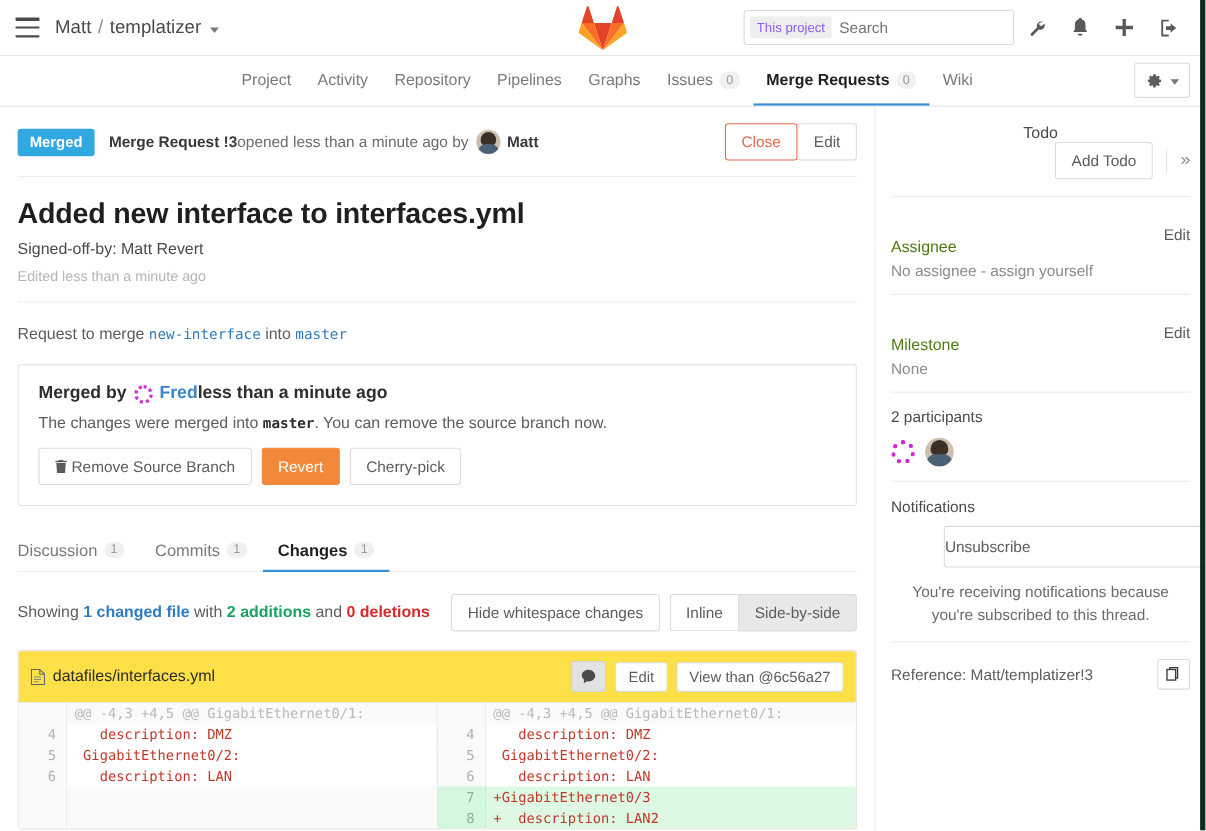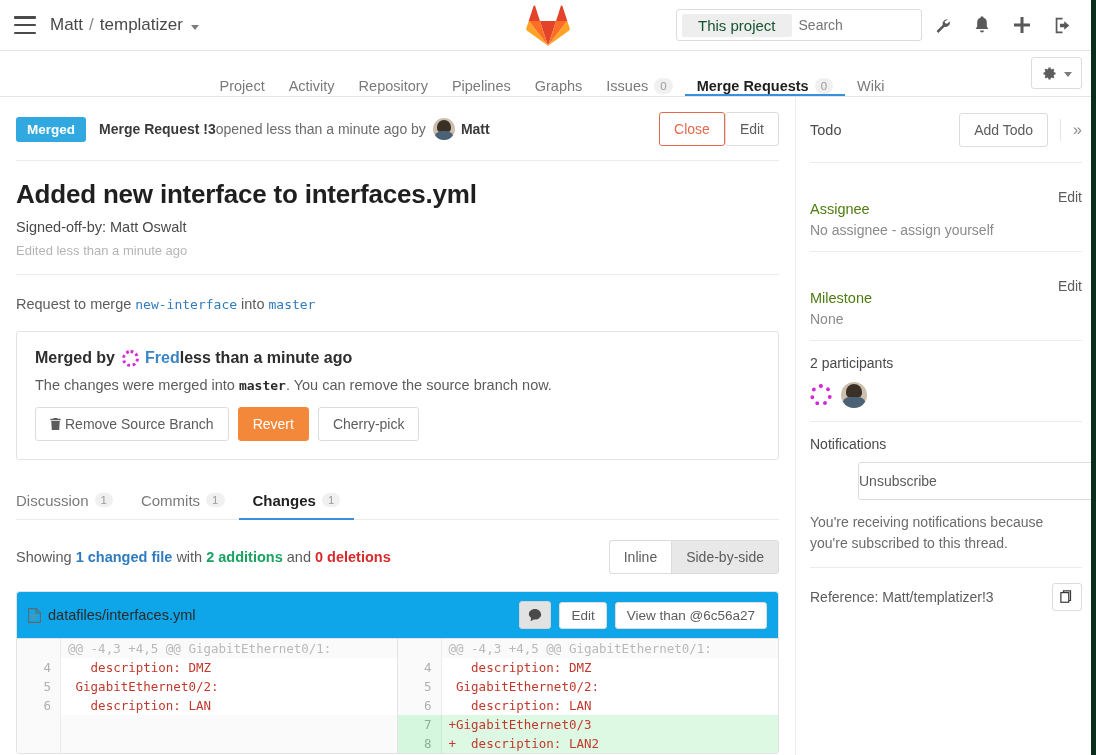--- a/index.html
+++ b/index.html
@@ -69,9 +69,9 @@
   }
   .scope-badge {
     background: #eeeeee;
-    color: #14532d;
-    font-size: 15px;
-    padding: 3px 16px;
+    color: #8b5cf6;
+    font-size: 12px;
+    padding: 3px 6px;
     border-radius: 2px;
     white-space: nowrap;
   }

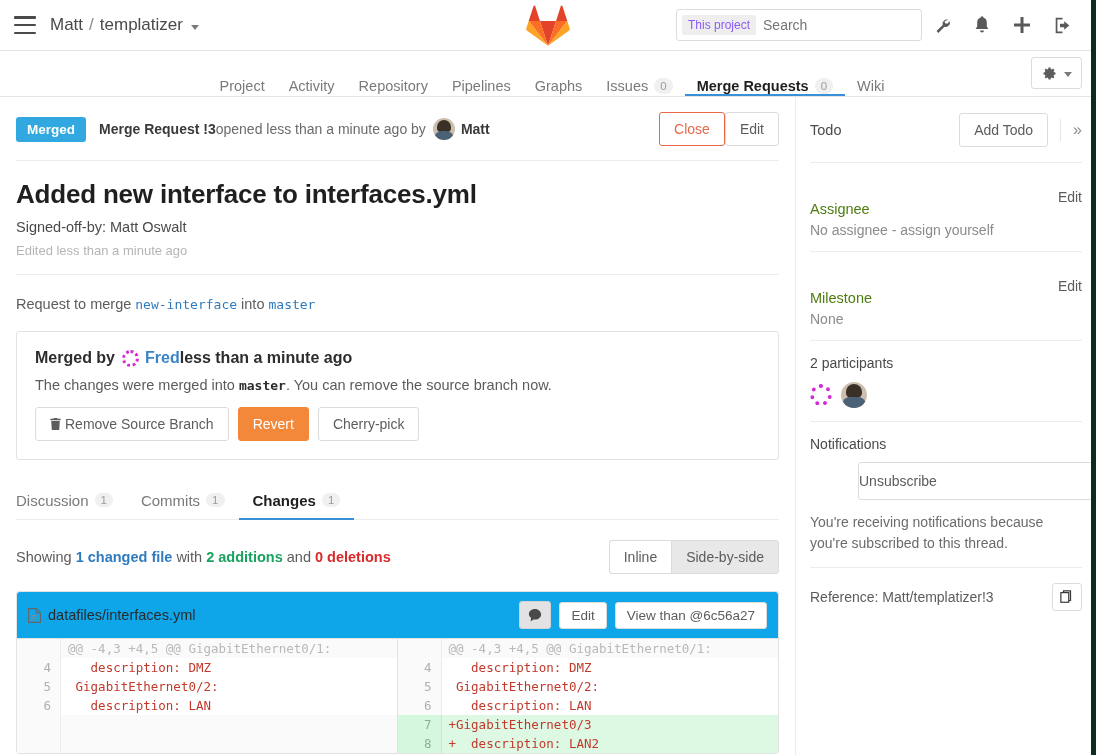--- a/index.html
+++ b/index.html
@@ -103,7 +103,7 @@
   }
   .subnav-inner { display: flex; align-items: stretch; margin: 0 auto; padding-left: 8px; }
   .tab {
-    display: flex; align-items: flex-end; gap: 6px;
+    display: flex; align-items: center; gap: 6px;
     padding: 0 12px;
     font-size: 14.5px;
     color: #7a7a7a;

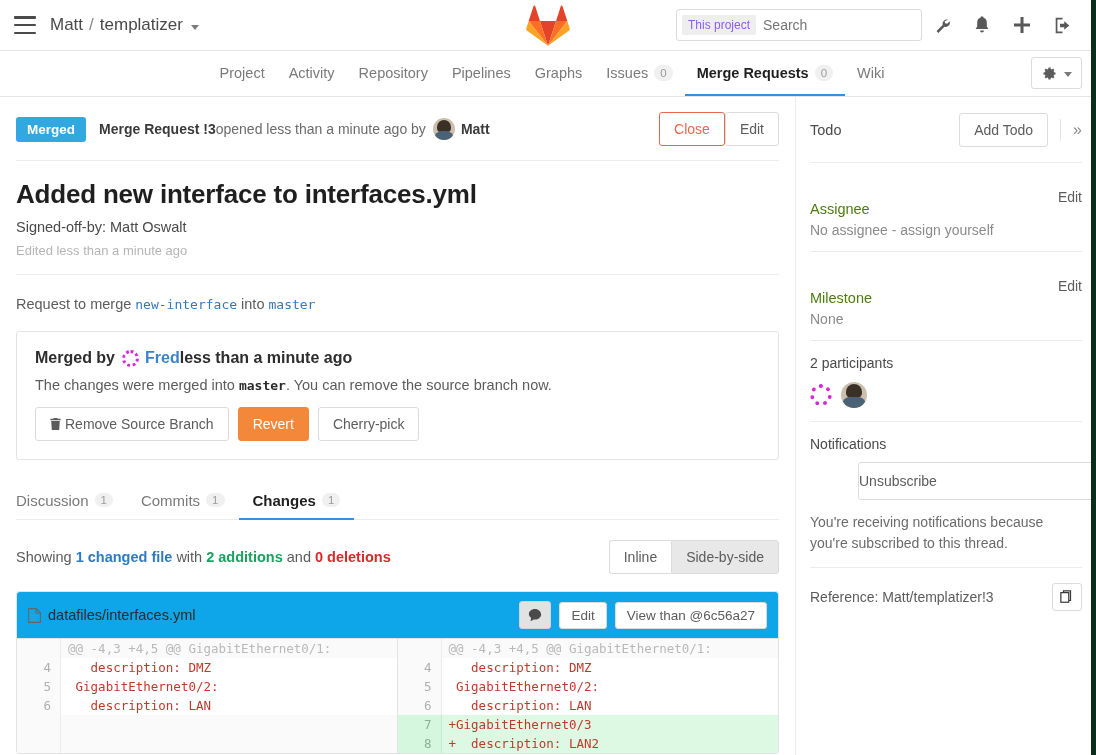--- a/index.html
+++ b/index.html
@@ -353,6 +353,7 @@
     display: flex; align-items: center;
     padding: 16px 0 15px;
     border-bottom: 1px solid #ececec;
+    flex-direction: column;
   }
   .sb-label { font-size: 14.5px; color: #4a4a4a; }
   .sb-edit { margin-left: auto; font-size: 14px; color: #5c5c5c; cursor: pointer; }

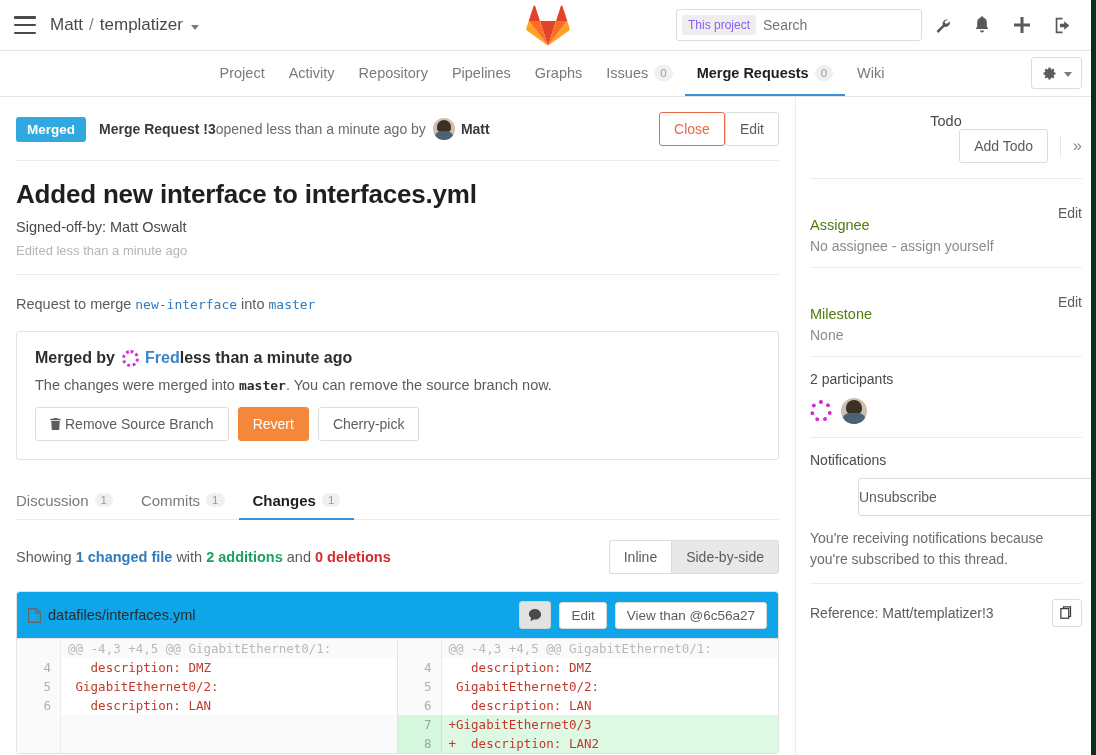--- a/index.html
+++ b/index.html
@@ -505,7 +505,7 @@
       </div>
 
       <div class="mr-title">Added new interface to interfaces.yml</div>
-      <div class="mr-desc">Signed-off-by: Matt Oswalt</div>
+      <div class="mr-desc">Signed-off-by: Matt Revert</div>
       <div class="mr-edited">Edited less than a minute ago</div>
 
       <div class="req-merge">

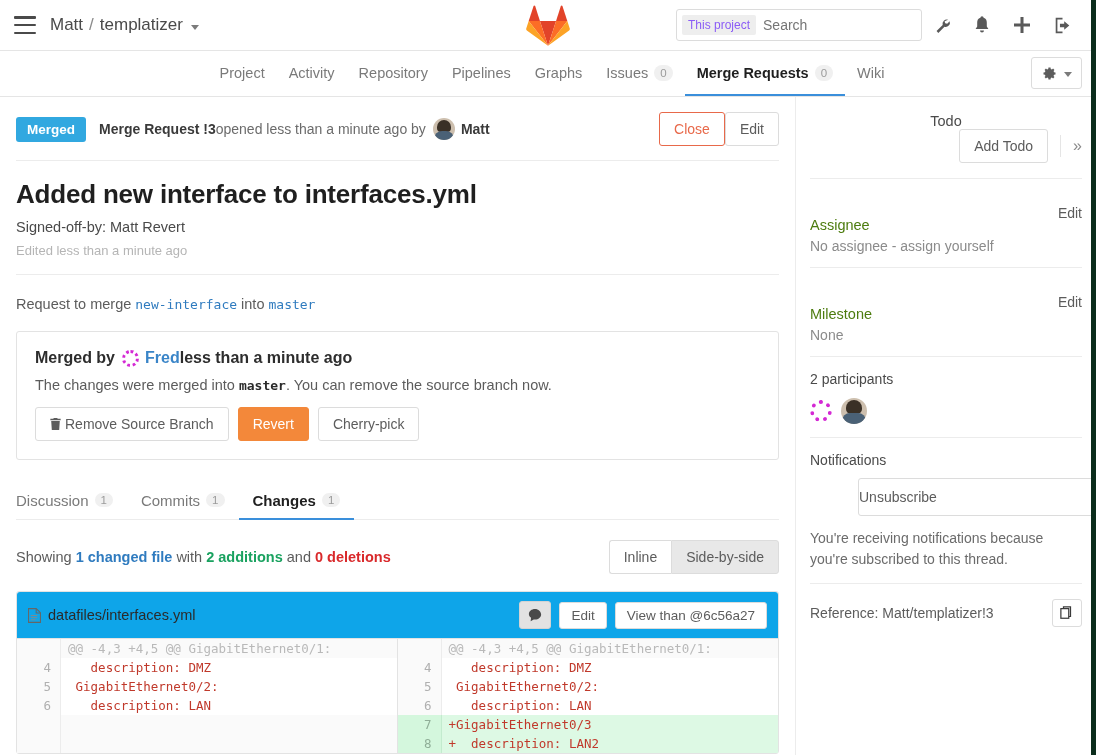--- a/index.html
+++ b/index.html
@@ -373,7 +373,7 @@
   .avatar-img.lg { width: 26px; height: 26px; margin: 0; }
   .avatar-img.lg::before { left: 5px; top: 2px; width: 16px; height: 14px; border-radius: 8px 8px 5px 5px; }
   .avatar-img.lg::after { left: 1px; width: 24px; height: 11px; }
-  .notif-txt { font-size: 14px; color: #6b6b6b; line-height: 21px; margin-top: 12px; }
+  .notif-txt { font-size: 14px; color: #6b6b6b; line-height: 21px; margin-top: 12px; text-align: center; }
   .ref-row { display: flex; align-items: center; padding-top: 15px; }
   .ref-txt { font-size: 14px; color: #5c5c5c; }
   .copy-btn {

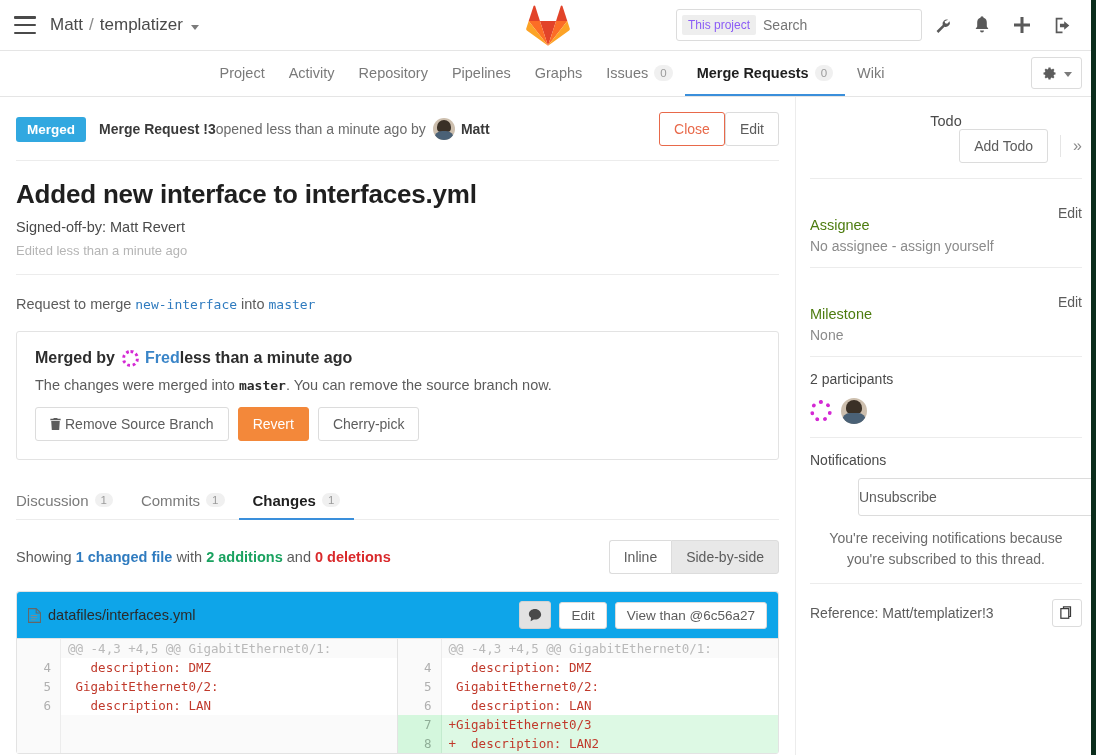--- a/index.html
+++ b/index.html
@@ -553,6 +553,7 @@
           <span>Showing </span><span class="b-blue">1 changed file</span><span> with </span><span class="b-green">2 additions</span><span> and </span><span class="b-red">0 deletions</span>
         </div>
         <div class="view-group">
+          <button class="vbtn sep">Hide whitespace changes</button>
           <button class="vbtn grp-l">Inline</button>
           <button class="vbtn grp-r">Side-by-side</button>
         </div>

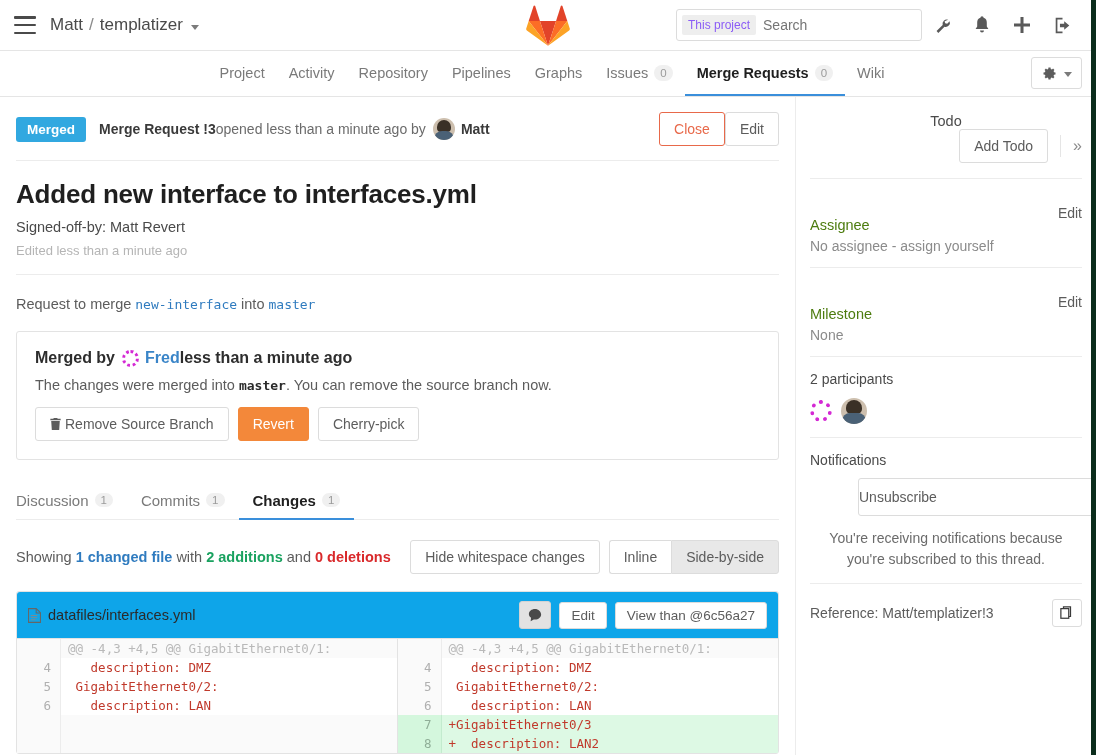--- a/index.html
+++ b/index.html
@@ -302,7 +302,7 @@
   
   .diff-file { border: 1px solid #e3e3e3; border-radius: 3px; }
   .diff-head {
-    background: #0ea5e9;
+    background: #fde047;
     border-bottom: 1px solid #e3e3e3;
     display: flex; align-items: center;
     padding: 9px 11px;

